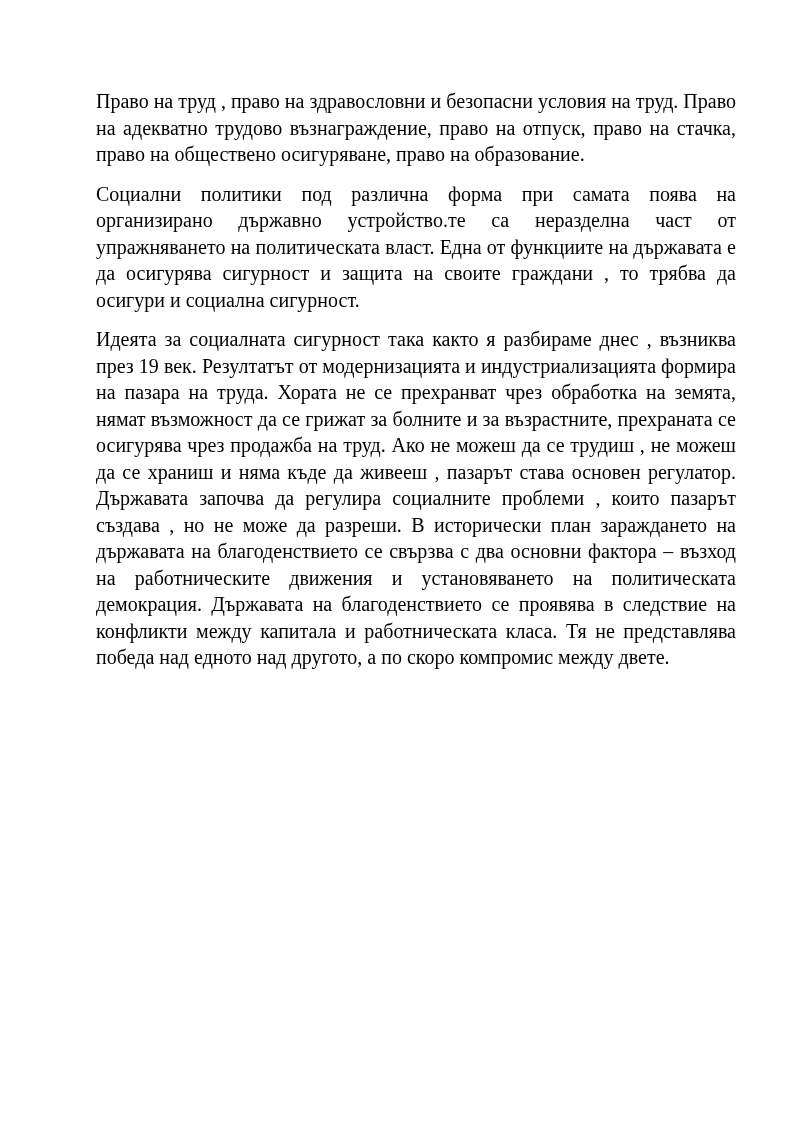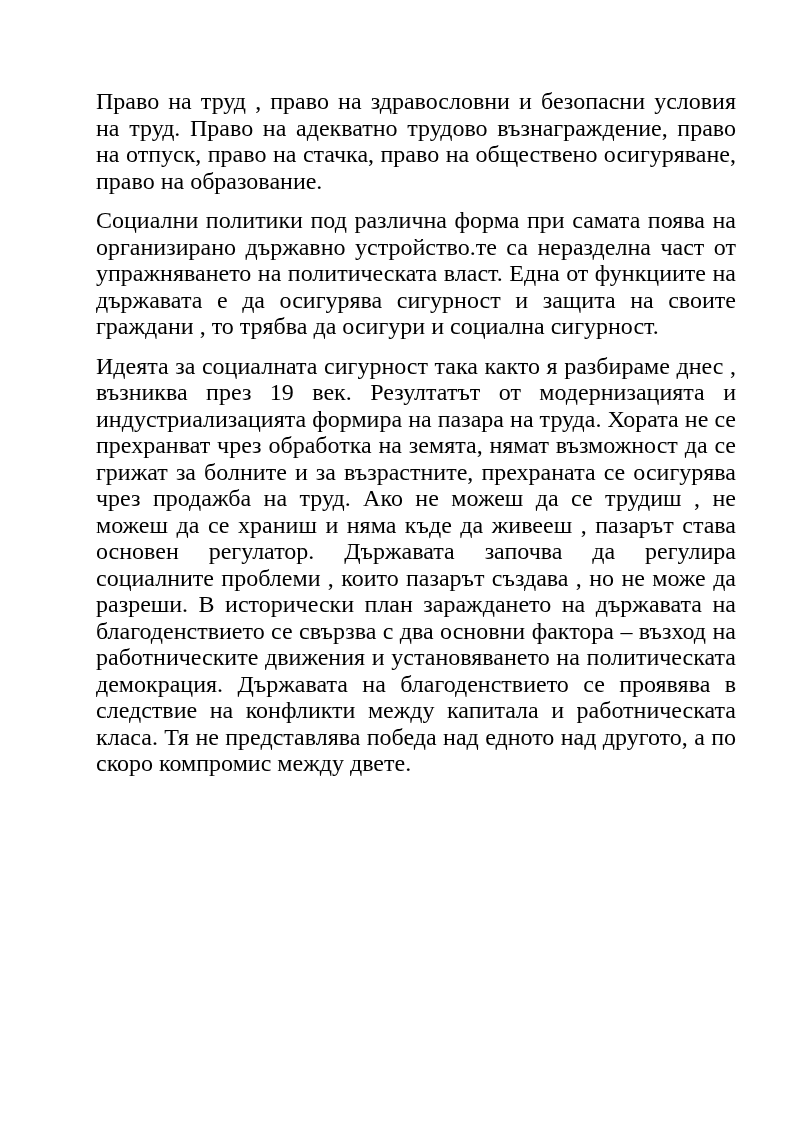--- a/index.html
+++ b/index.html
@@ -21,7 +21,7 @@
     left: 96px;
     width: 640px;
     font-family: "Liberation Serif", "DejaVu Serif", serif;
-    font-size: 24px;
+    font-size: 20px;
     line-height: 26.5px;
     color: #000000;
   }

